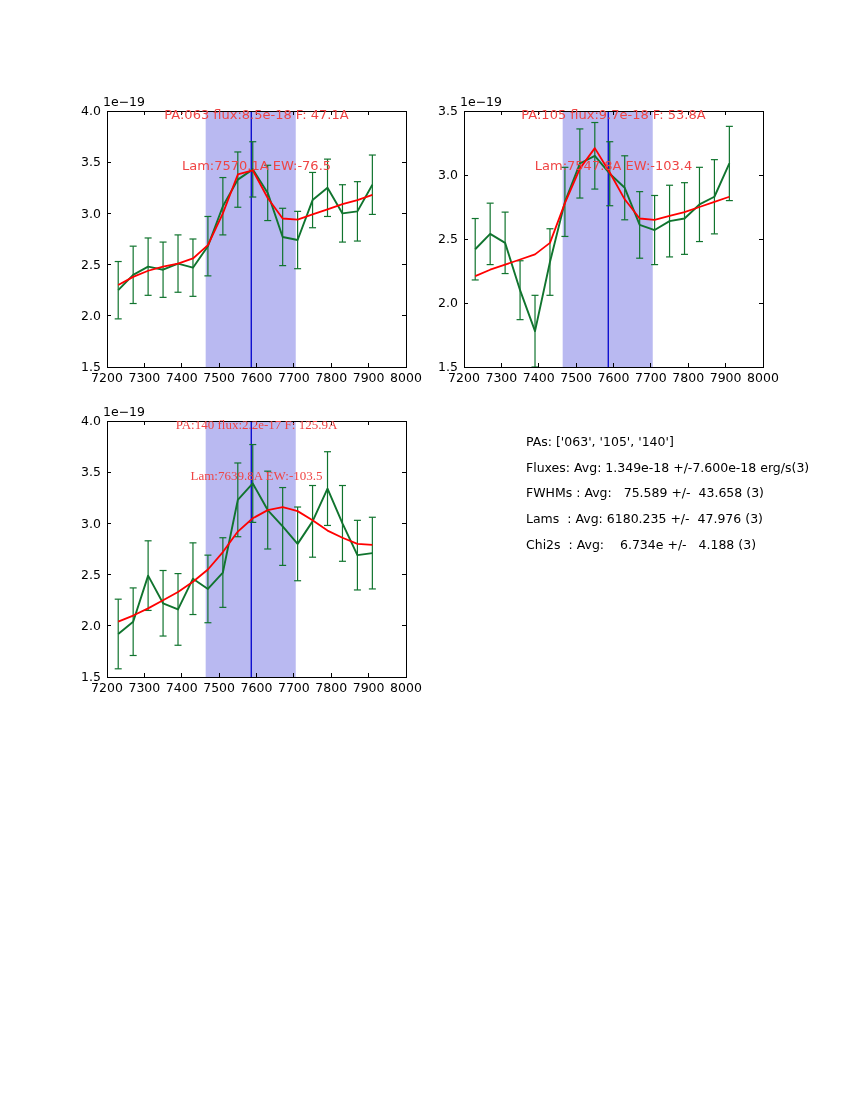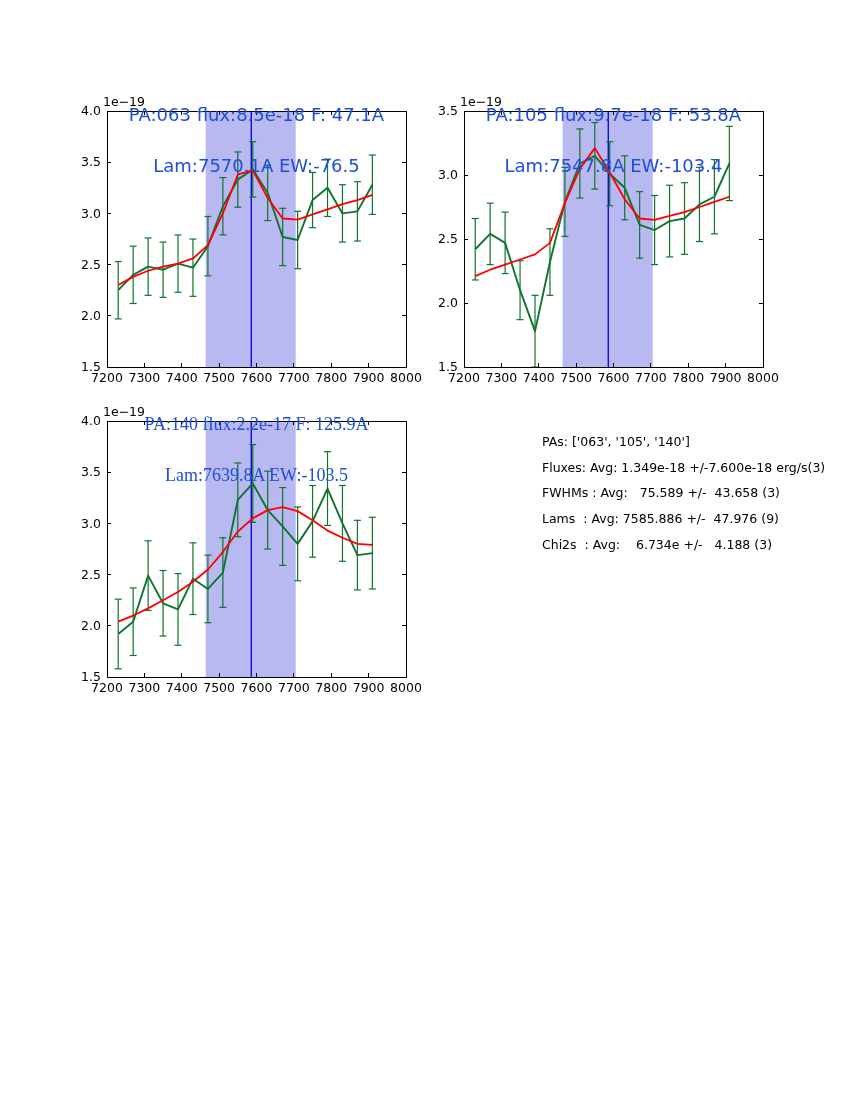--- a/index.html
+++ b/index.html
@@ -10,8 +10,8 @@
   }
   #chart-svg { position:absolute; left:0; top:0; }
   .plot-title {
-    position:absolute; text-align:center; font-size:18px; line-height:17px;
-    color:#1d4ed8; white-space:pre;
+    position:absolute; text-align:center; font-size:13px; line-height:17px;
+    color:#ef4444; white-space:pre;
   }
   #title-0 { left:67px;  top:72px;  width:379px; }
   #title-1 { left:424px; top:72px;  width:379px; }

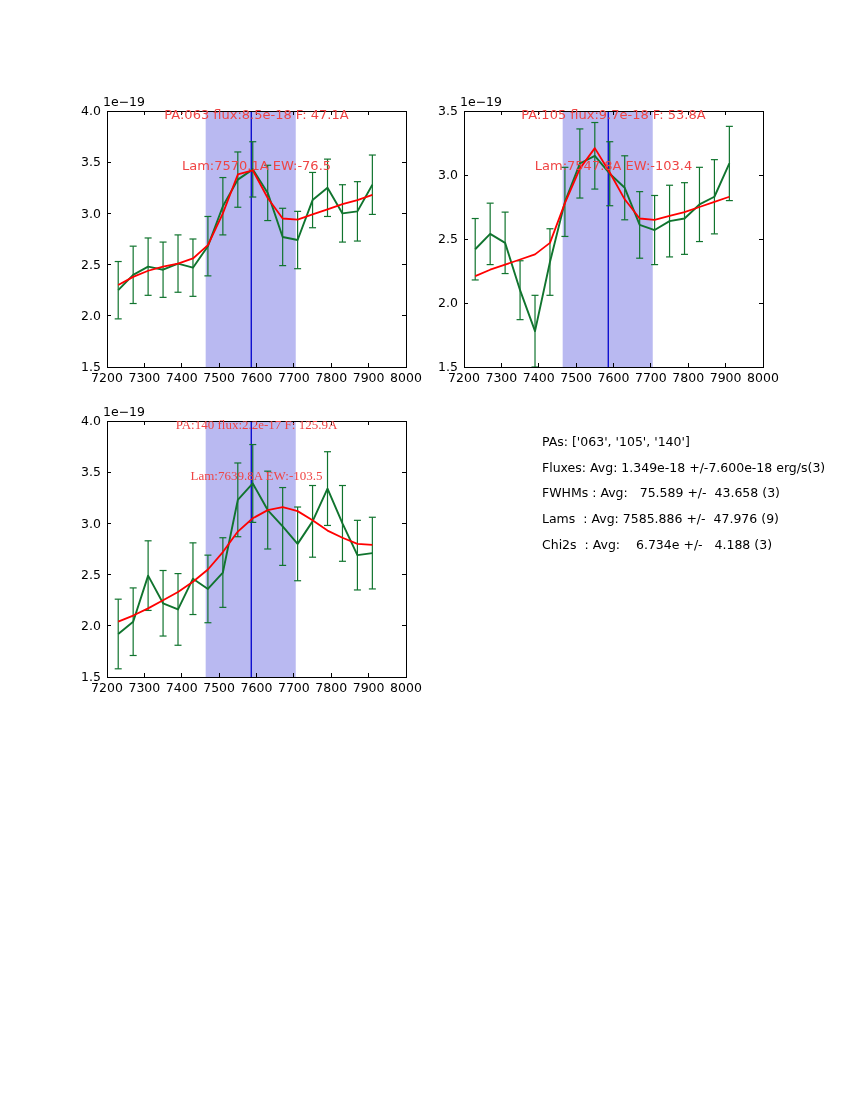--- a/index.html
+++ b/index.html
@@ -17,7 +17,7 @@
   #title-1 { left:424px; top:72px;  width:379px; }
   #title-2 { left:67px;  top:382px; width:379px;font-family:Liberation Serif, serif; }
   .stats-block { position:absolute; left:526px; top:429px; font-size:12.5px; }
-  .stat-line { line-height:25.7px; white-space:pre;margin-left:16px; }
+  .stat-line { line-height:25.7px; white-space:pre; }
   svg text { font-family:"DejaVu Sans", sans-serif; fill:#000; }
 </style>
 </head>

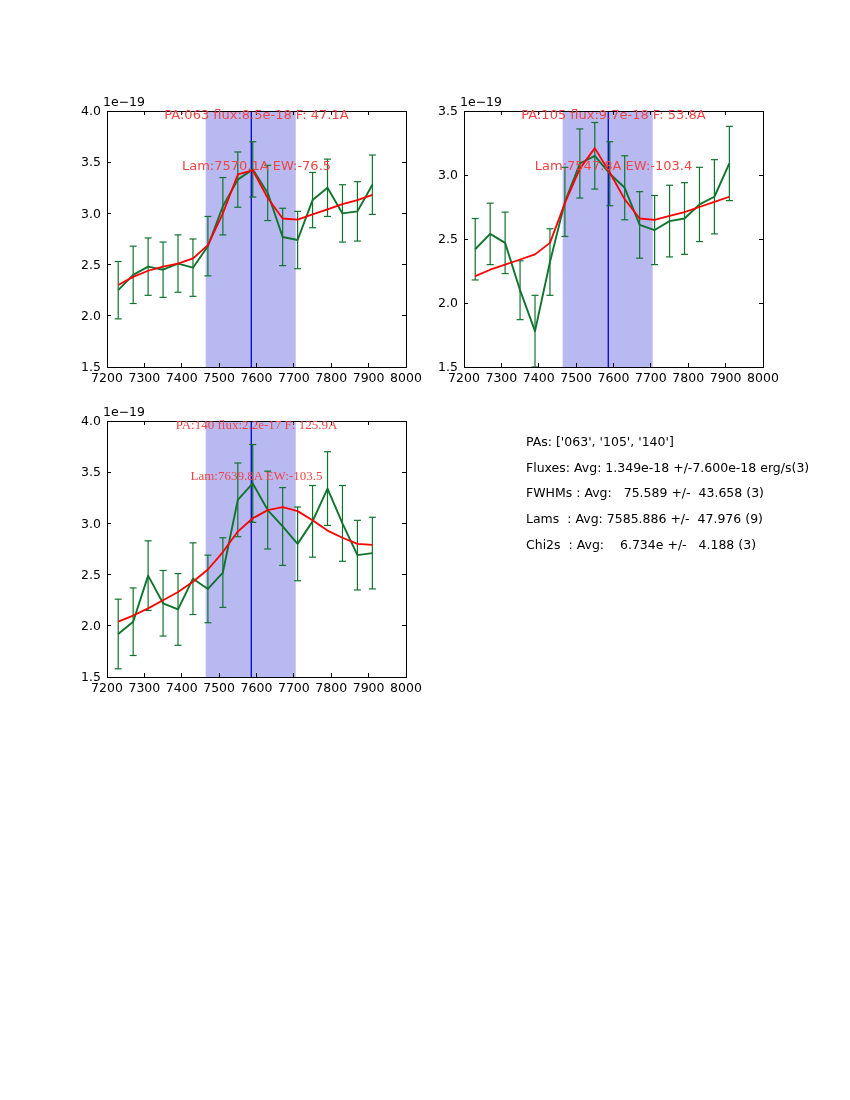--- a/index.html
+++ b/index.html
@@ -372,7 +372,7 @@
   <div class="stat-line">PAs: ['063', '105', '140']</div>
   <div class="stat-line">Fluxes: Avg: 1.349e-18 +/-7.600e-18 erg/s(3)</div>
   <div class="stat-line">FWHMs : Avg:   75.589 +/-  43.658 (3)</div>
-  <div class="stat-line">Lams  : Avg: 7585.886 +/-  47.976 (9)</div>
+  <div class="stat-line">Lams  : Avg: 6180.235 +/-  47.976 (3)</div>
   <div class="stat-line">Chi2s  : Avg:    6.734e +/-   4.188 (3)</div>
 </div>
 

